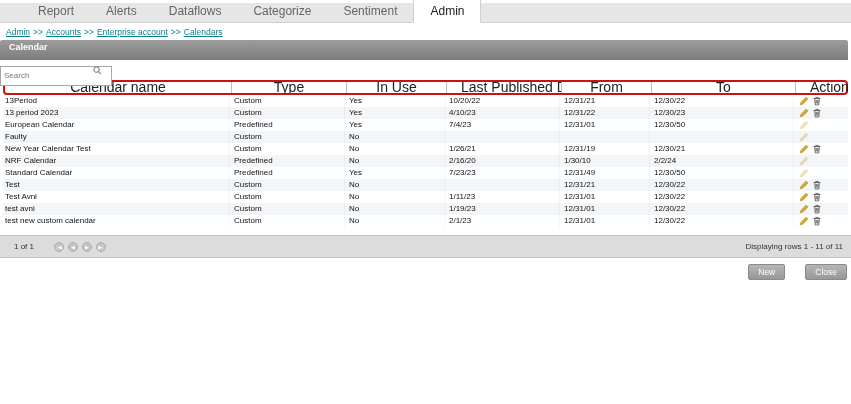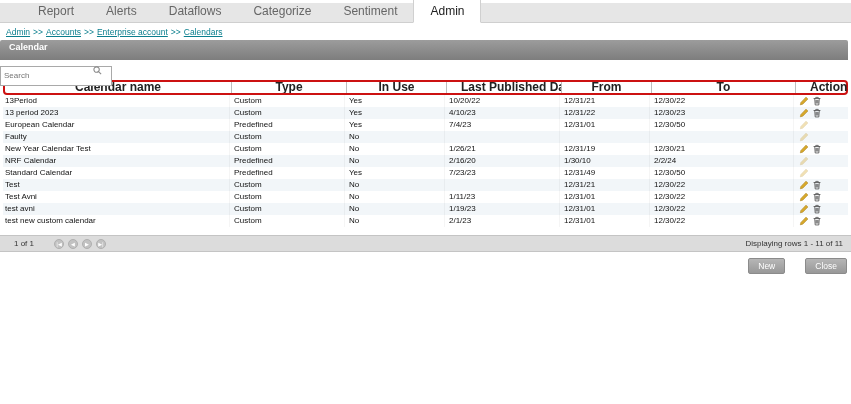--- a/index.html
+++ b/index.html
@@ -35,7 +35,7 @@
   .grid { display:grid; grid-template-columns:226px 115px 100px 115px 90px 144px 53px; }
   .tablewrap { margin:0 3px; }
   .thead { border:2px solid #cc1111; border-radius:4px; background:#fff; }
-  .thead .hc { font-size:12px; font-weight:bold; color:#222; text-align:center;
+  .thead .hc { font-size:14px; font-weight:normal; color:#222; text-align:center;
     line-height:11px; padding:0 14px; border-left:1px solid #bdbdbd;
     white-space:nowrap; overflow:hidden; }
   .thead .hc:first-child { border-left:none; }

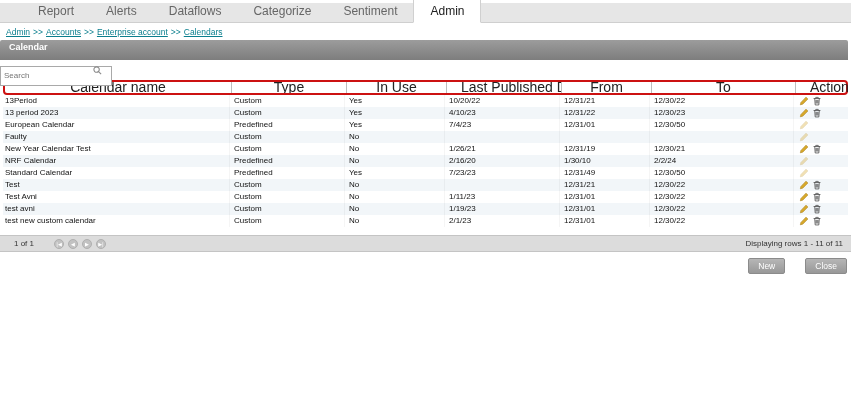--- a/index.html
+++ b/index.html
@@ -51,7 +51,7 @@
   .icon-btn svg { width:10px; height:10px; }
 
   
-  .pagination { margin-top:8px; height:17px; background:#dcdcdc;
+  .pagination { margin-top:8px; height:23px; background:#dcdcdc;
     border-top:1px solid #c4c4c4; border-bottom:1px solid #c4c4c4;
     display:flex; align-items:center; font-size:8px; color:#333;
     padding:0 8px 0 14px; }

